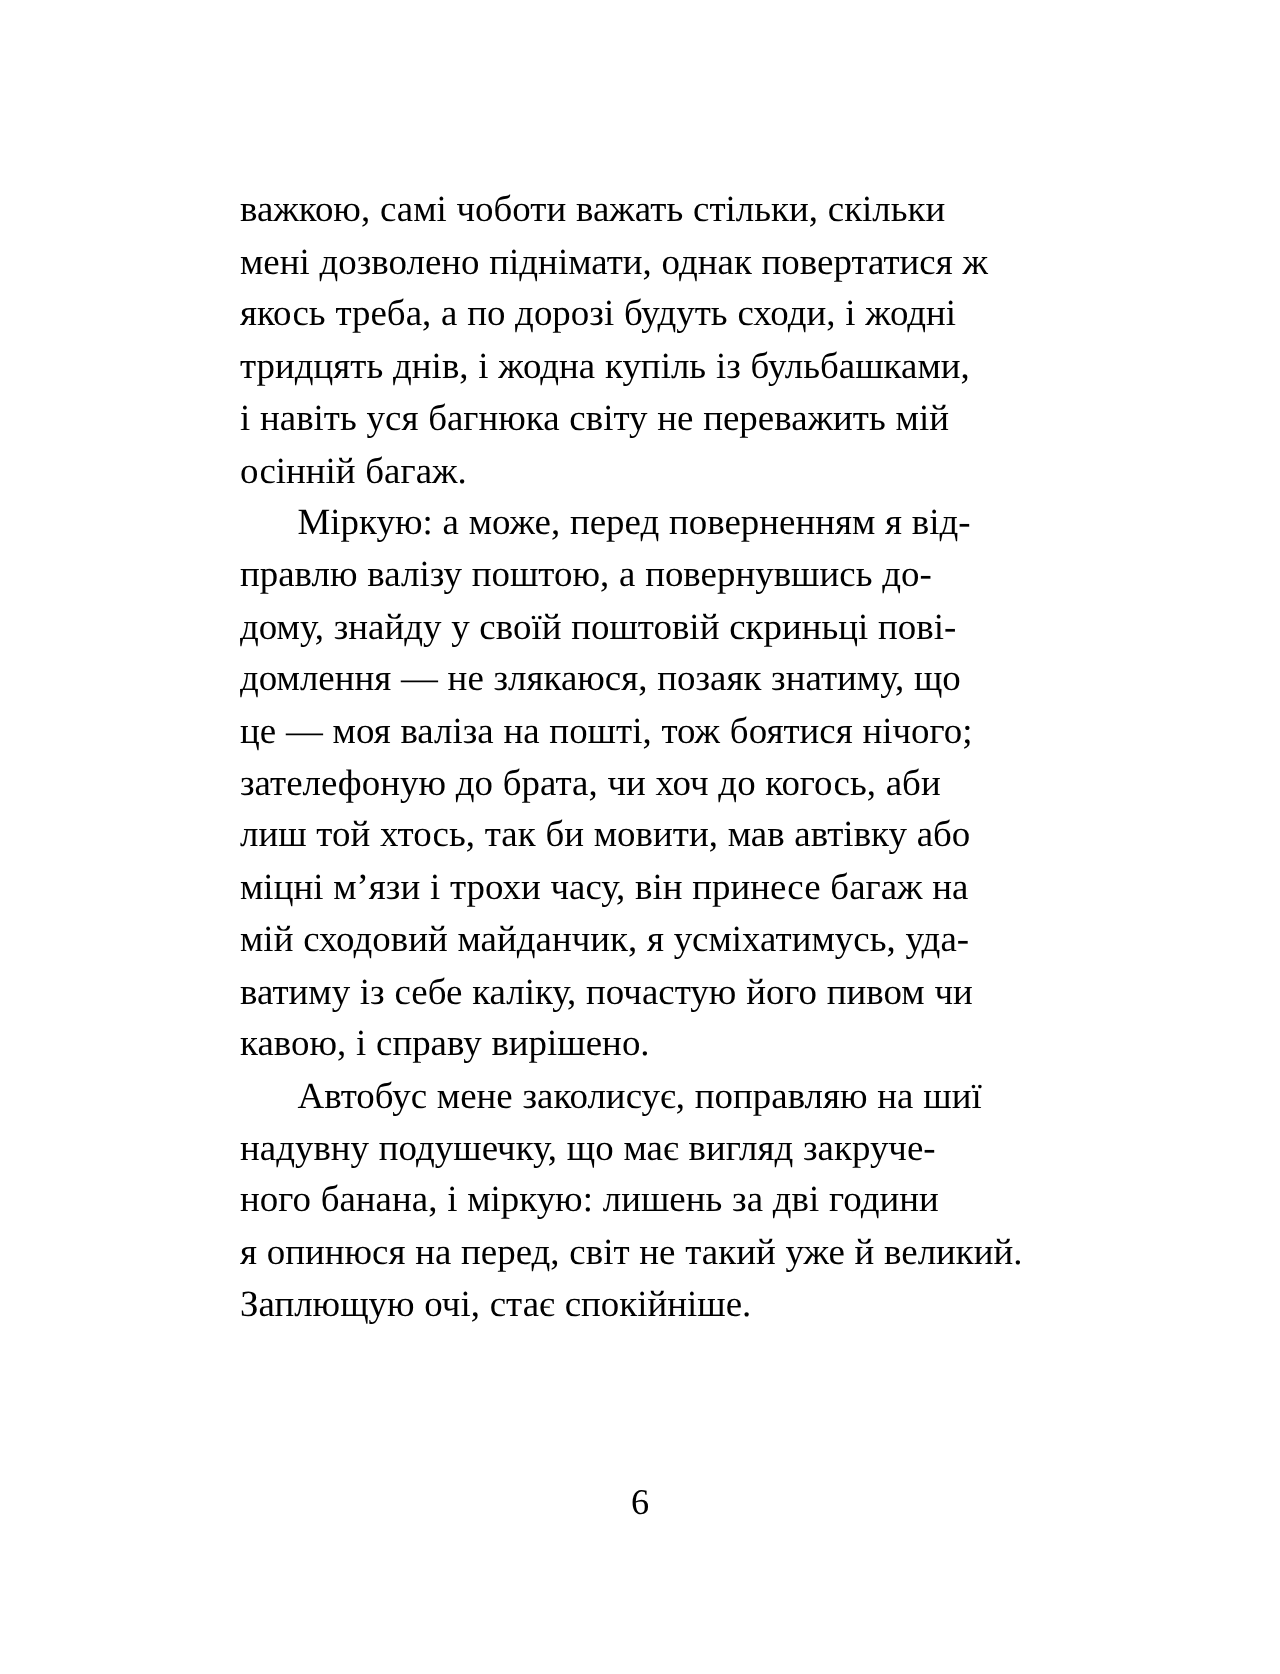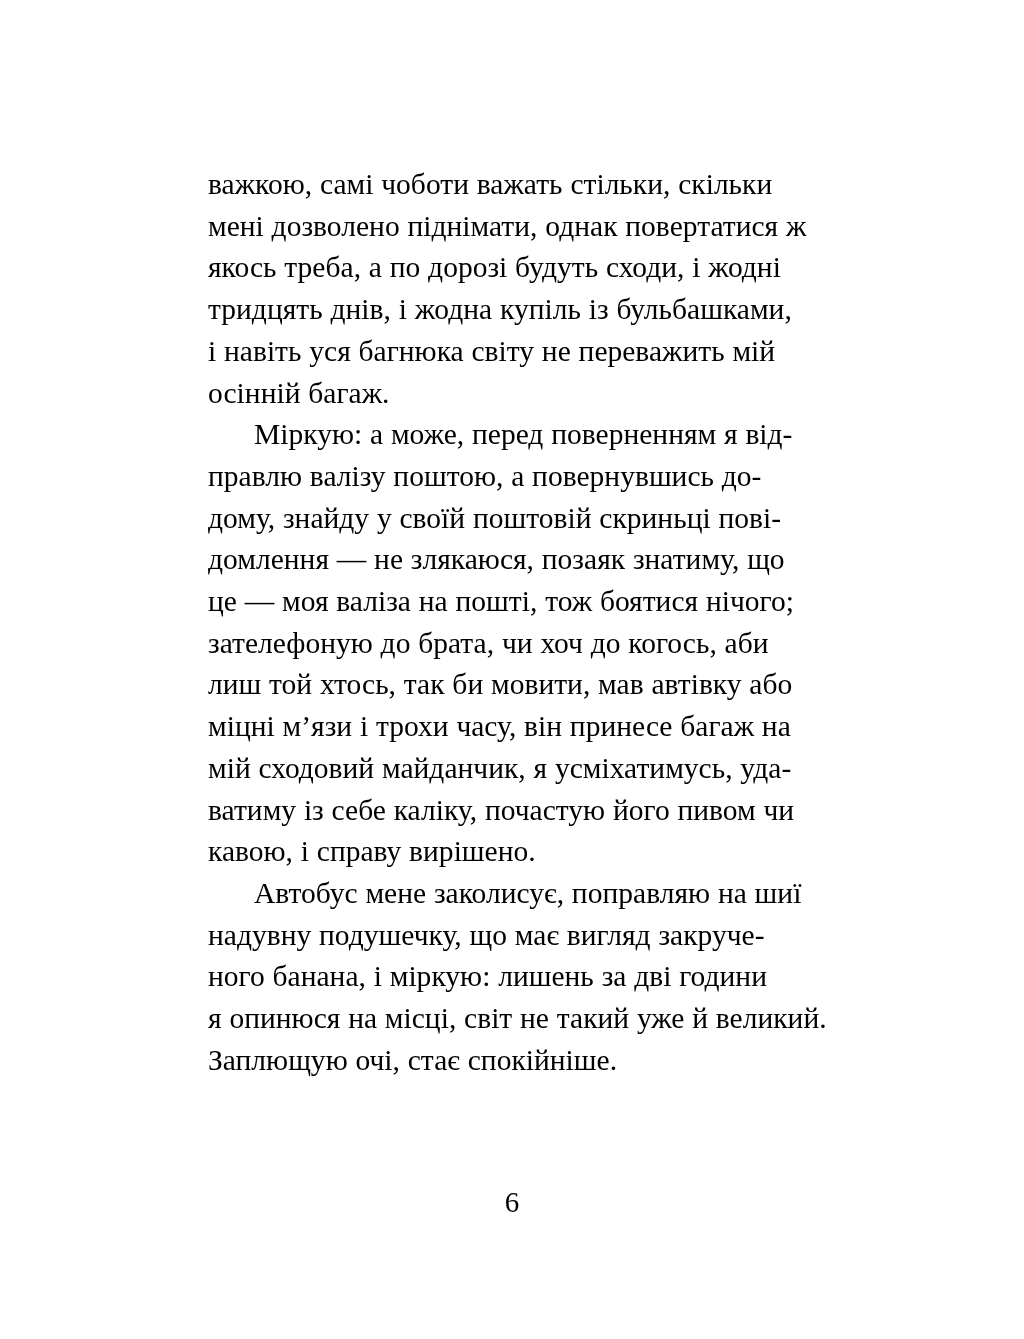--- a/index.html
+++ b/index.html
@@ -25,10 +25,9 @@
   }
   .text-block {
     position: absolute;
-    left: 208px;
+    left: 192px;
     top: 148px;
     width: 698px;
-    margin-top: 16px;
   }
   .para {
     margin: 0;

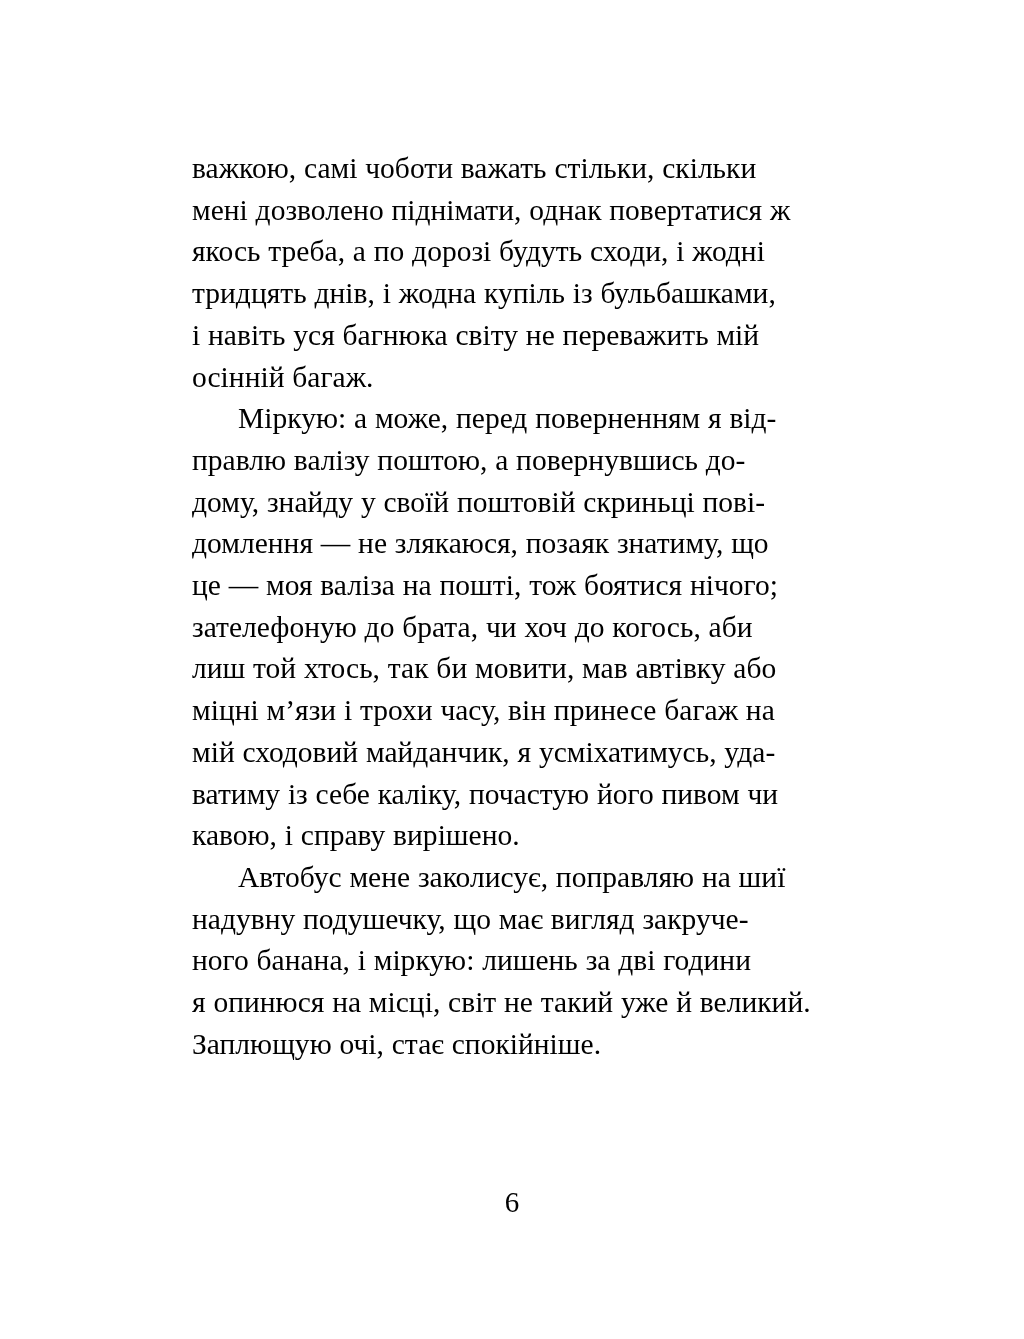--- a/index.html
+++ b/index.html
@@ -86,7 +86,7 @@
     <p class="para indent"><span>Автобус мене заколисує, поправляю на шиї
 надувну подушечку, що має вигляд закруче-
 ного банана, і міркую: лишень за дві години
-я опинюся на місці, світ не такий уже й великий.
+я опинюся на перед, світ не такий уже й великий.
 Заплющую очі, стає спокійніше.</span></p>
 
   </div>

